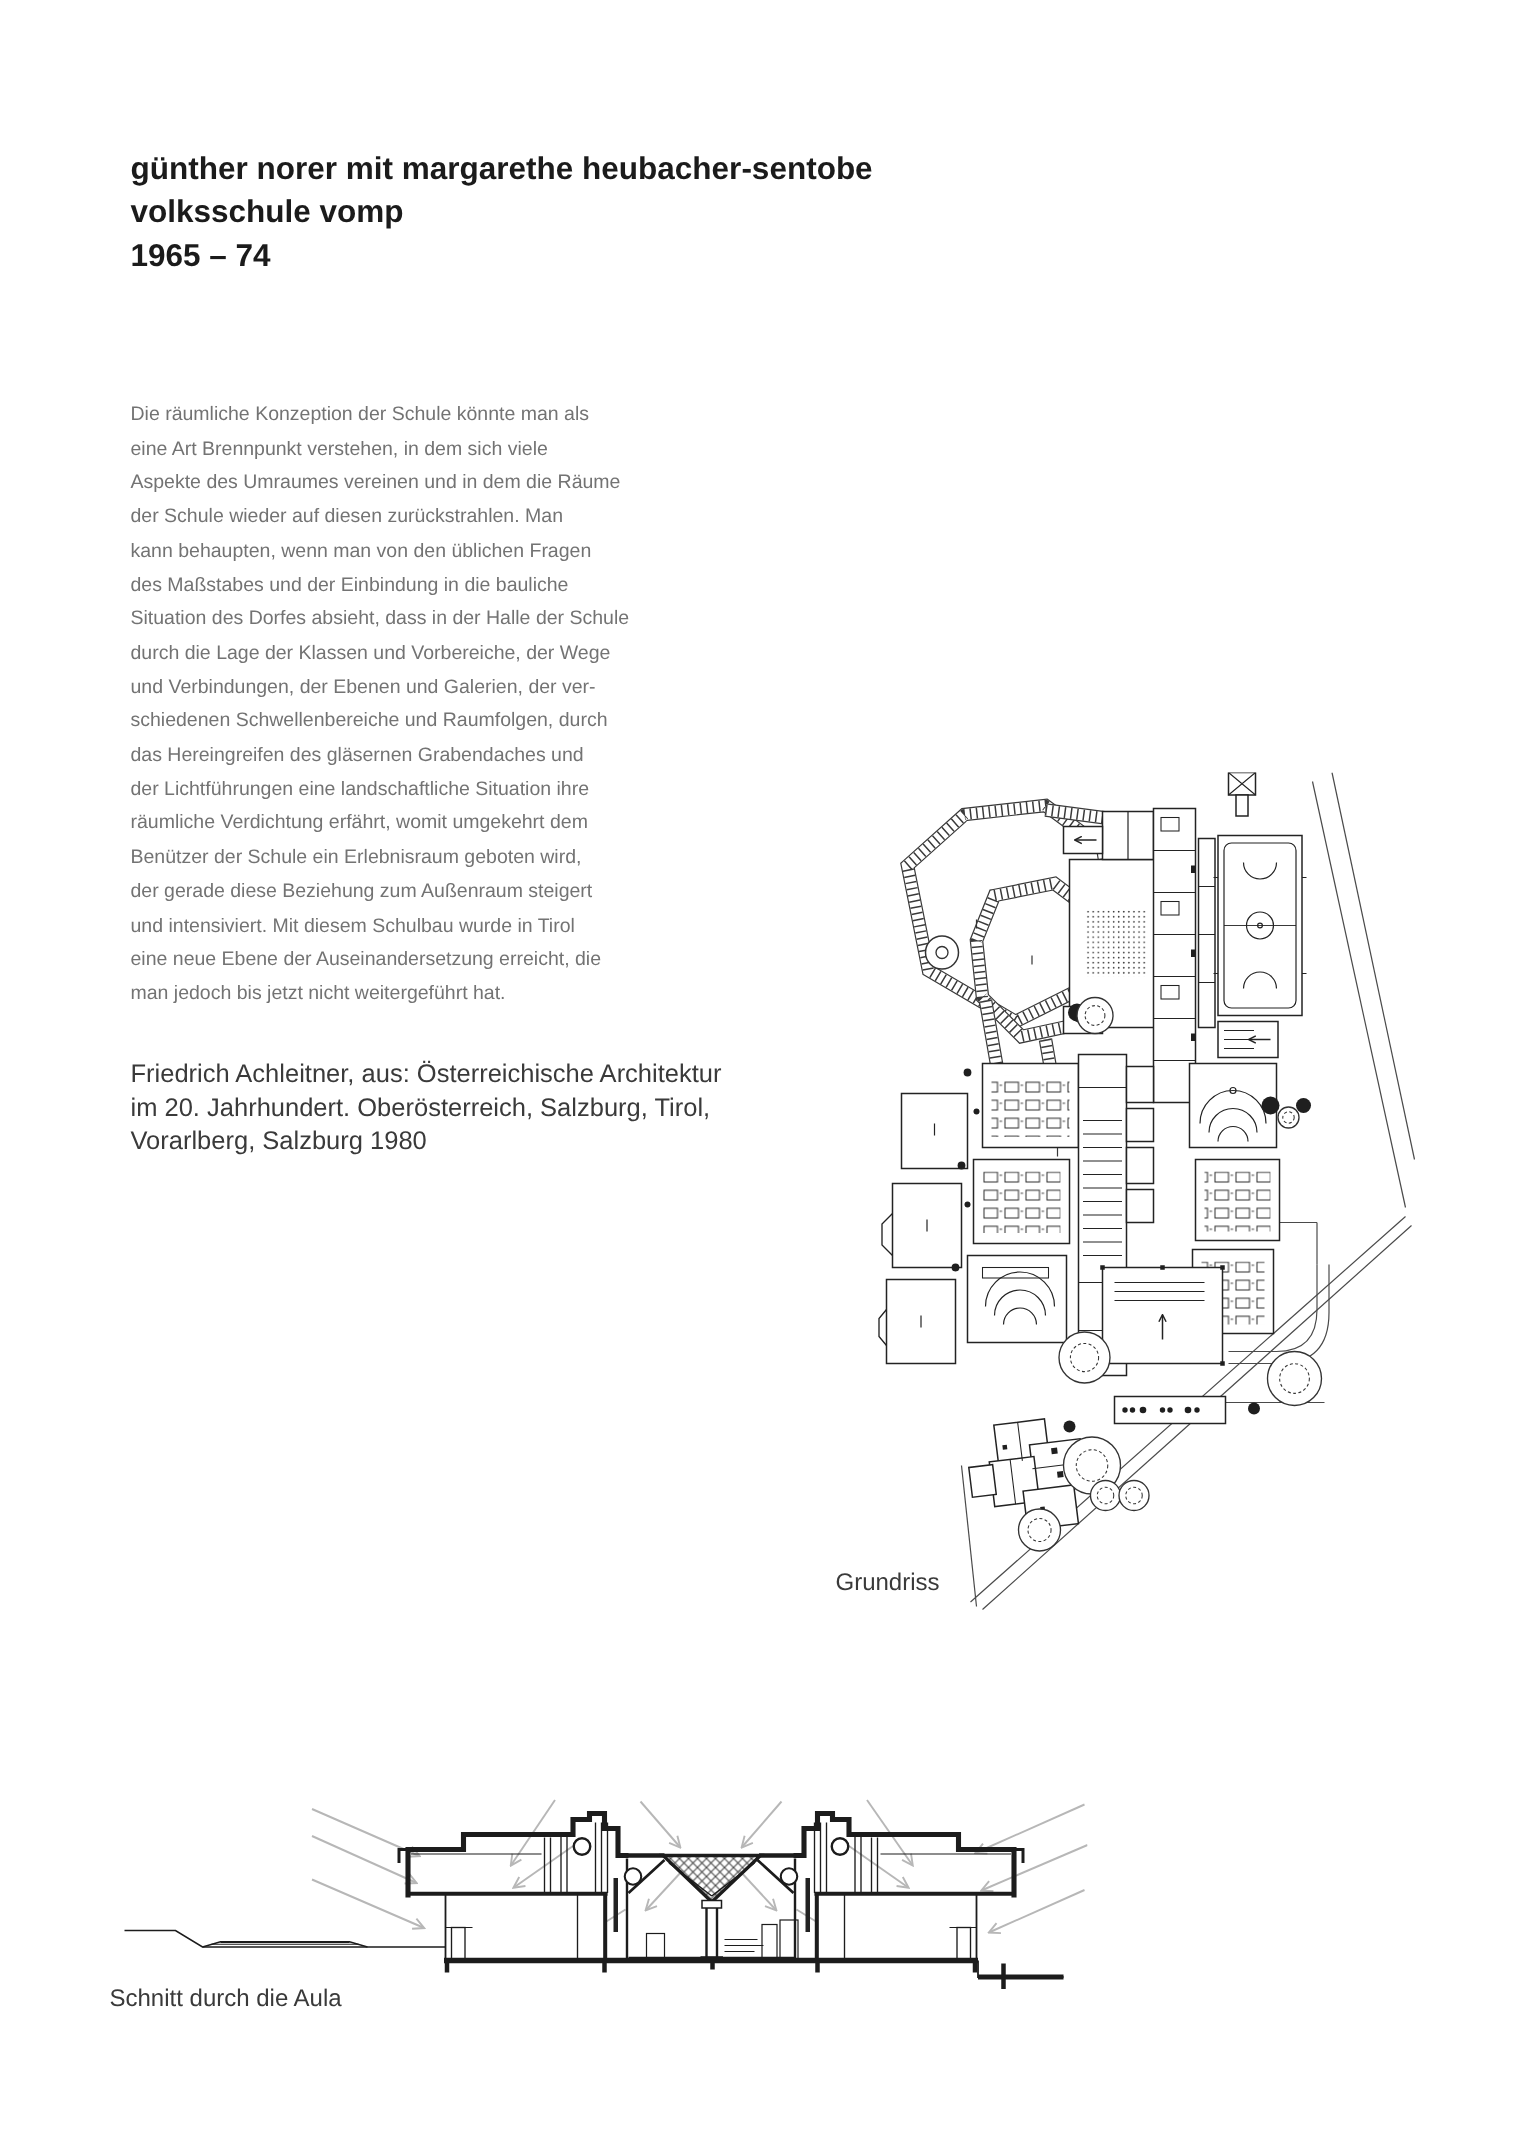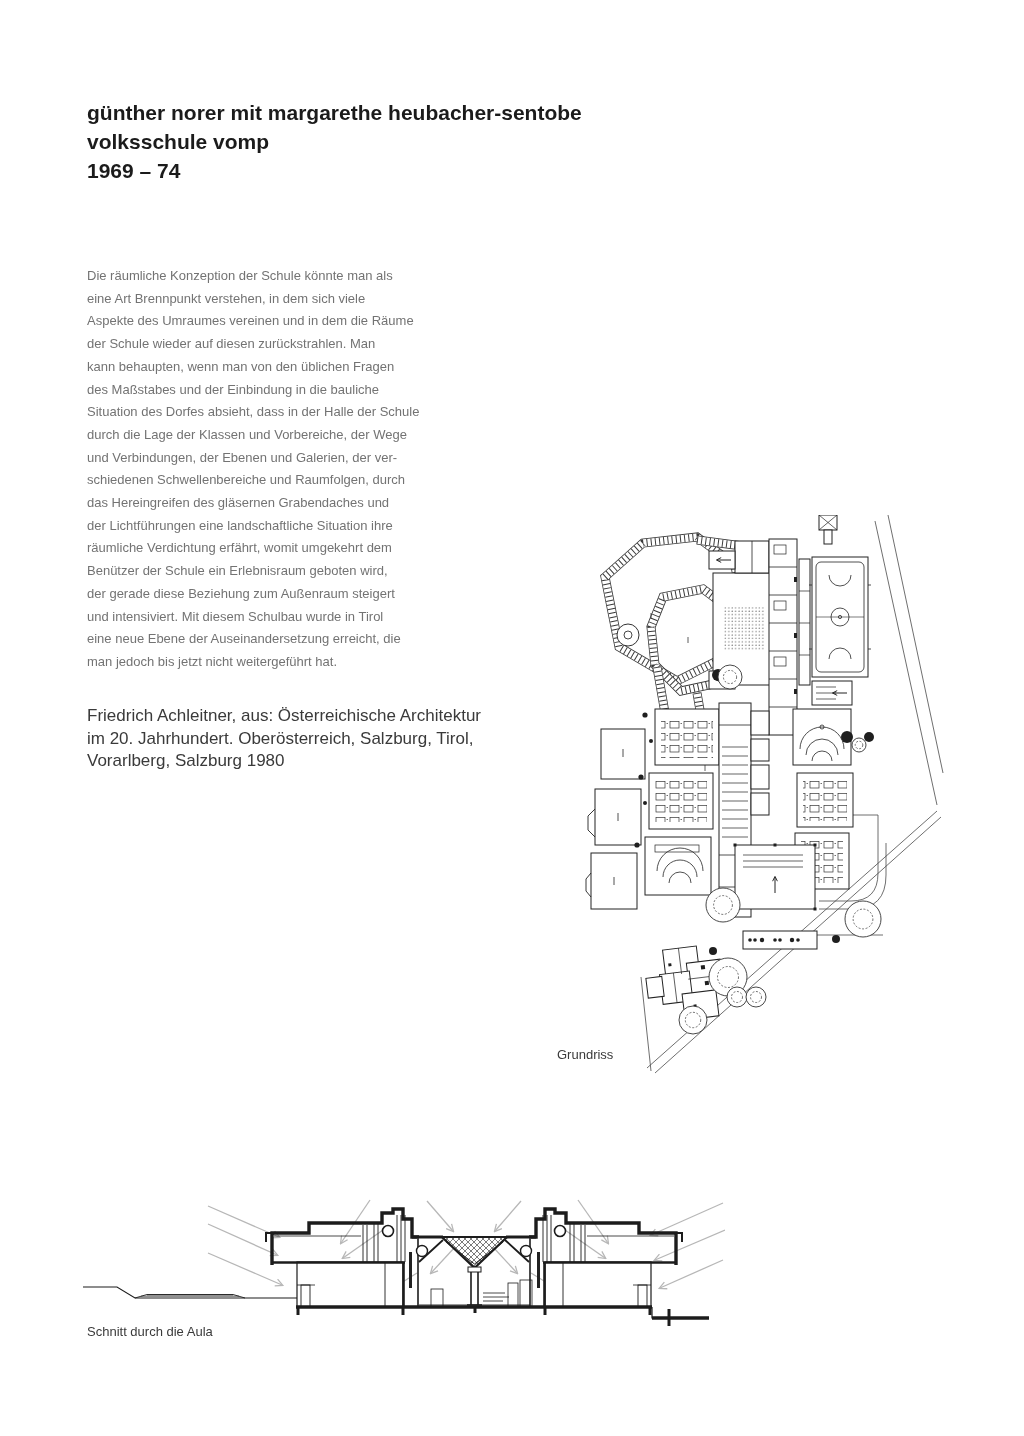--- a/index.html
+++ b/index.html
@@ -29,7 +29,7 @@
 
   <h1 class="title">günther norer mit margarethe heubacher-sentobe
 volksschule vomp
-1969 – 74</h1>
+1965 – 74</h1>
 
   <p class="body-text">Die räumliche Konzeption der Schule könnte man als
 eine Art Brennpunkt verstehen, in dem sich viele

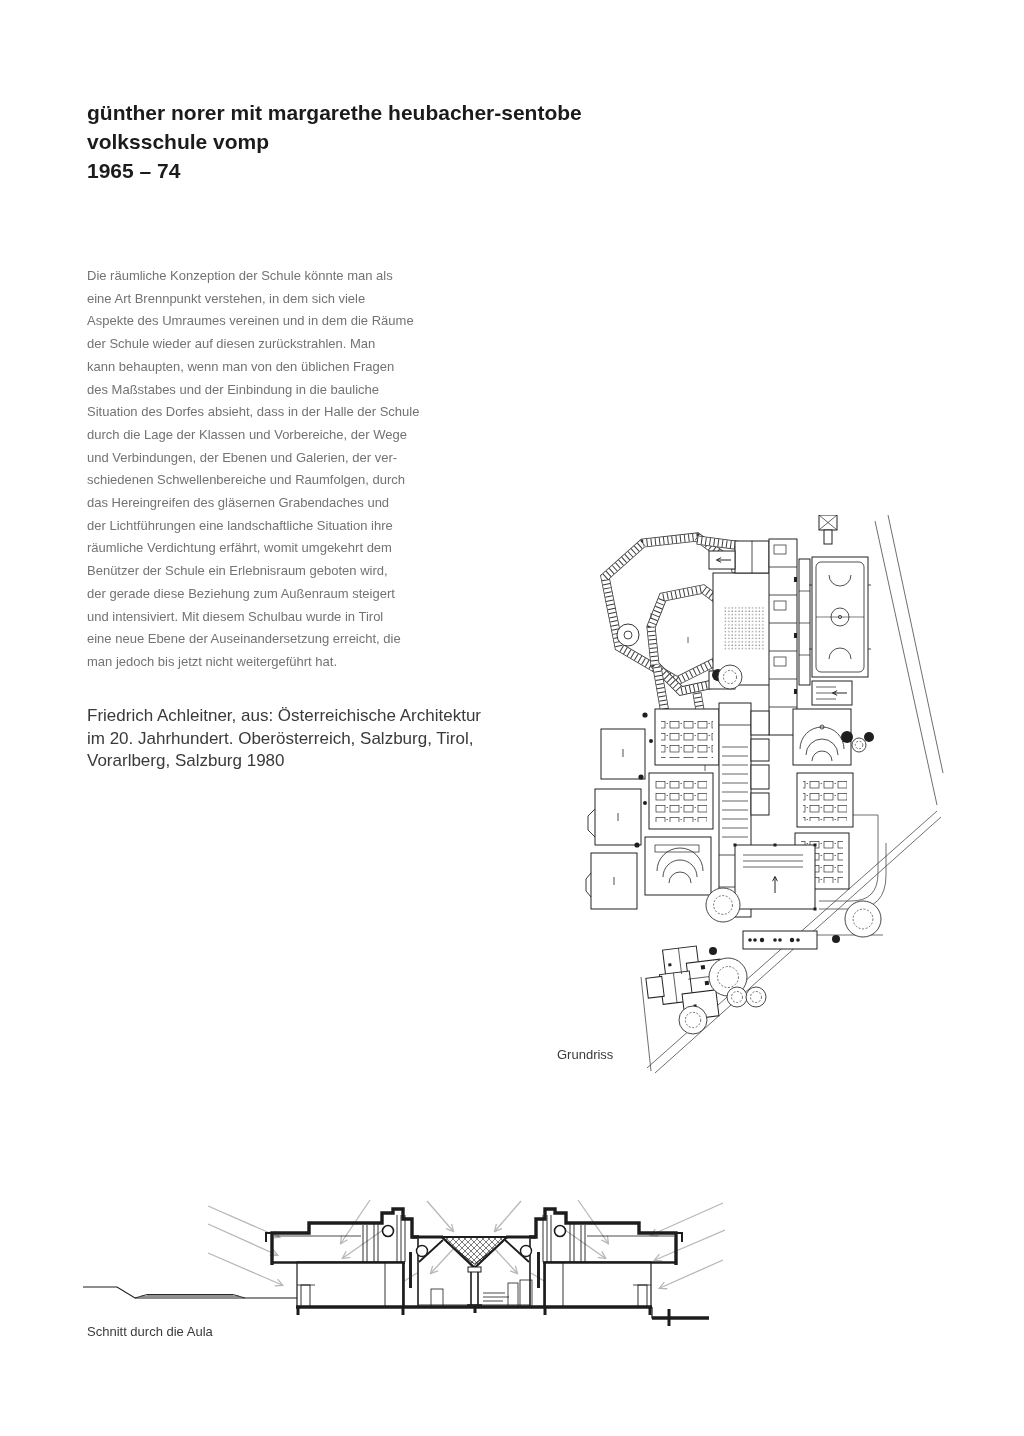--- a/index.html
+++ b/index.html
@@ -12,7 +12,7 @@
          font-size:13px;line-height:22.7px;color:#737373;white-space:pre-line;}
   .credit-text{position:absolute;left:87px;top:688px;width:460px;
          font-size:17px;line-height:22.7px;color:#3a3a3a;white-space:pre-line;}
-  .caption{position:absolute;font-size:13px;color:#3a3a3a;}
+  .caption{position:absolute;font-size:16px;color:#3a3a3a;}
   .cap-plan{left:557px;top:1047px;}
   .cap-section{left:87px;top:1324px;}
   .fig-plan{position:absolute;left:585px;top:515px;width:360px;height:560px;}

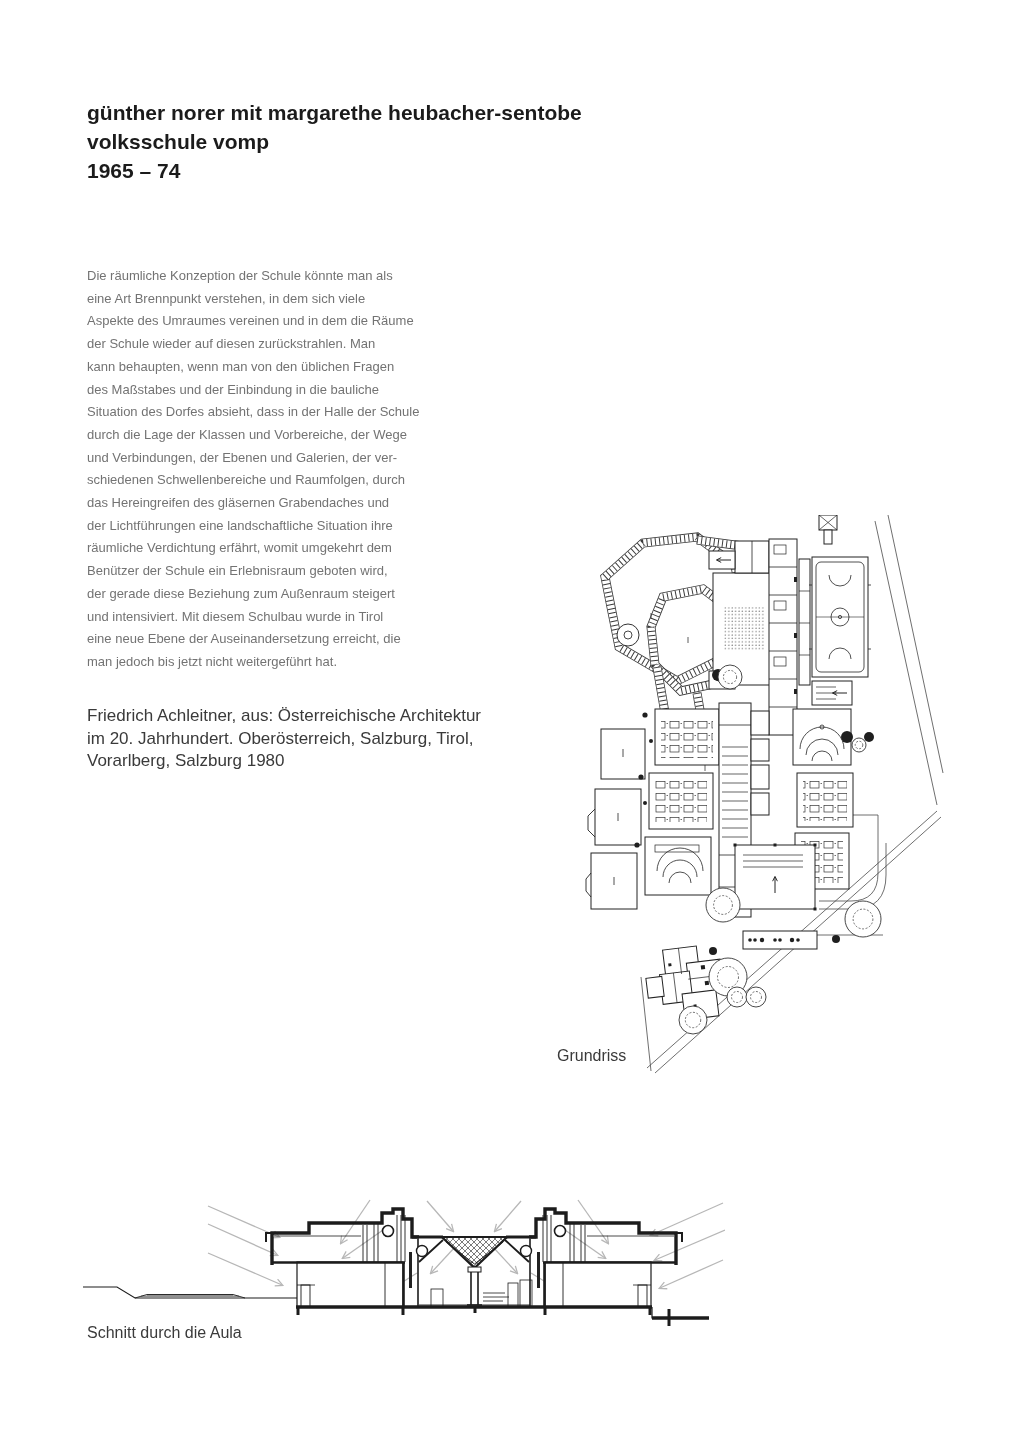--- a/index.html
+++ b/index.html
@@ -14,7 +14,7 @@
          font-size:17px;line-height:22.7px;color:#3a3a3a;white-space:pre-line;}
   .caption{position:absolute;font-size:16px;color:#3a3a3a;}
   .cap-plan{left:557px;top:1047px;}
-  .cap-section{left:87px;top:1324px;}
+  .cap-section{left:73px;top:1324px;}
   .fig-plan{position:absolute;left:585px;top:515px;width:360px;height:560px;}
   .fig-section{position:absolute;left:75px;top:1185px;width:650px;height:150px;}
   svg{display:block;}

